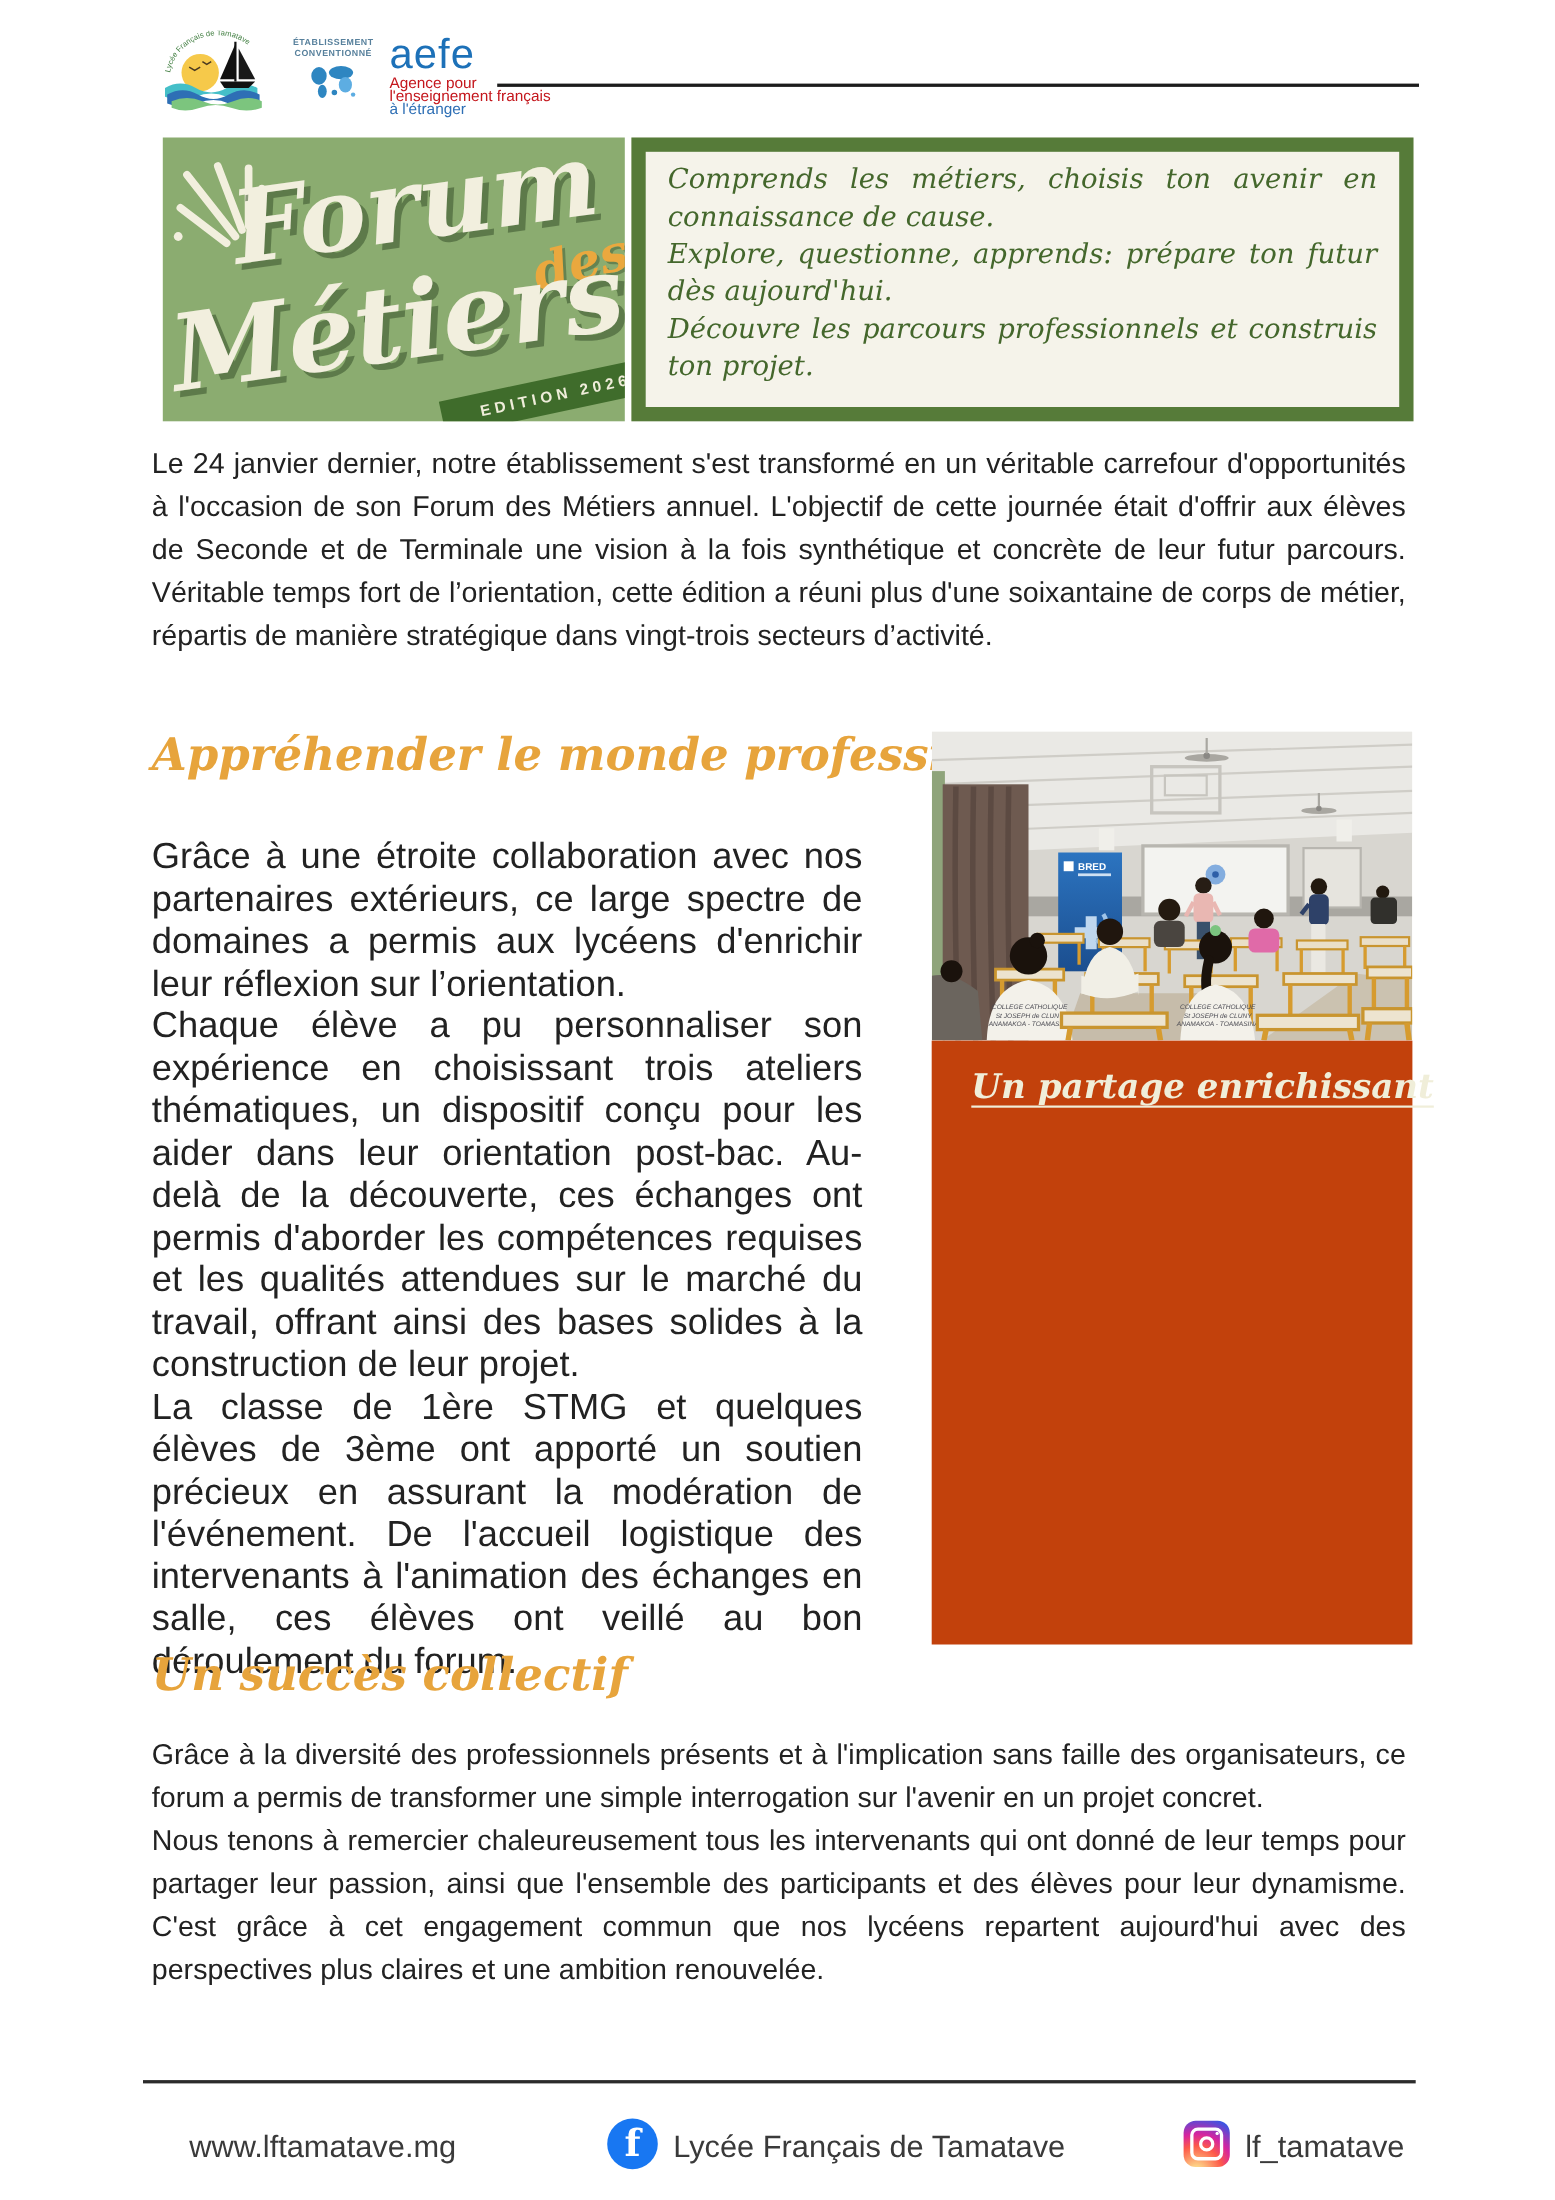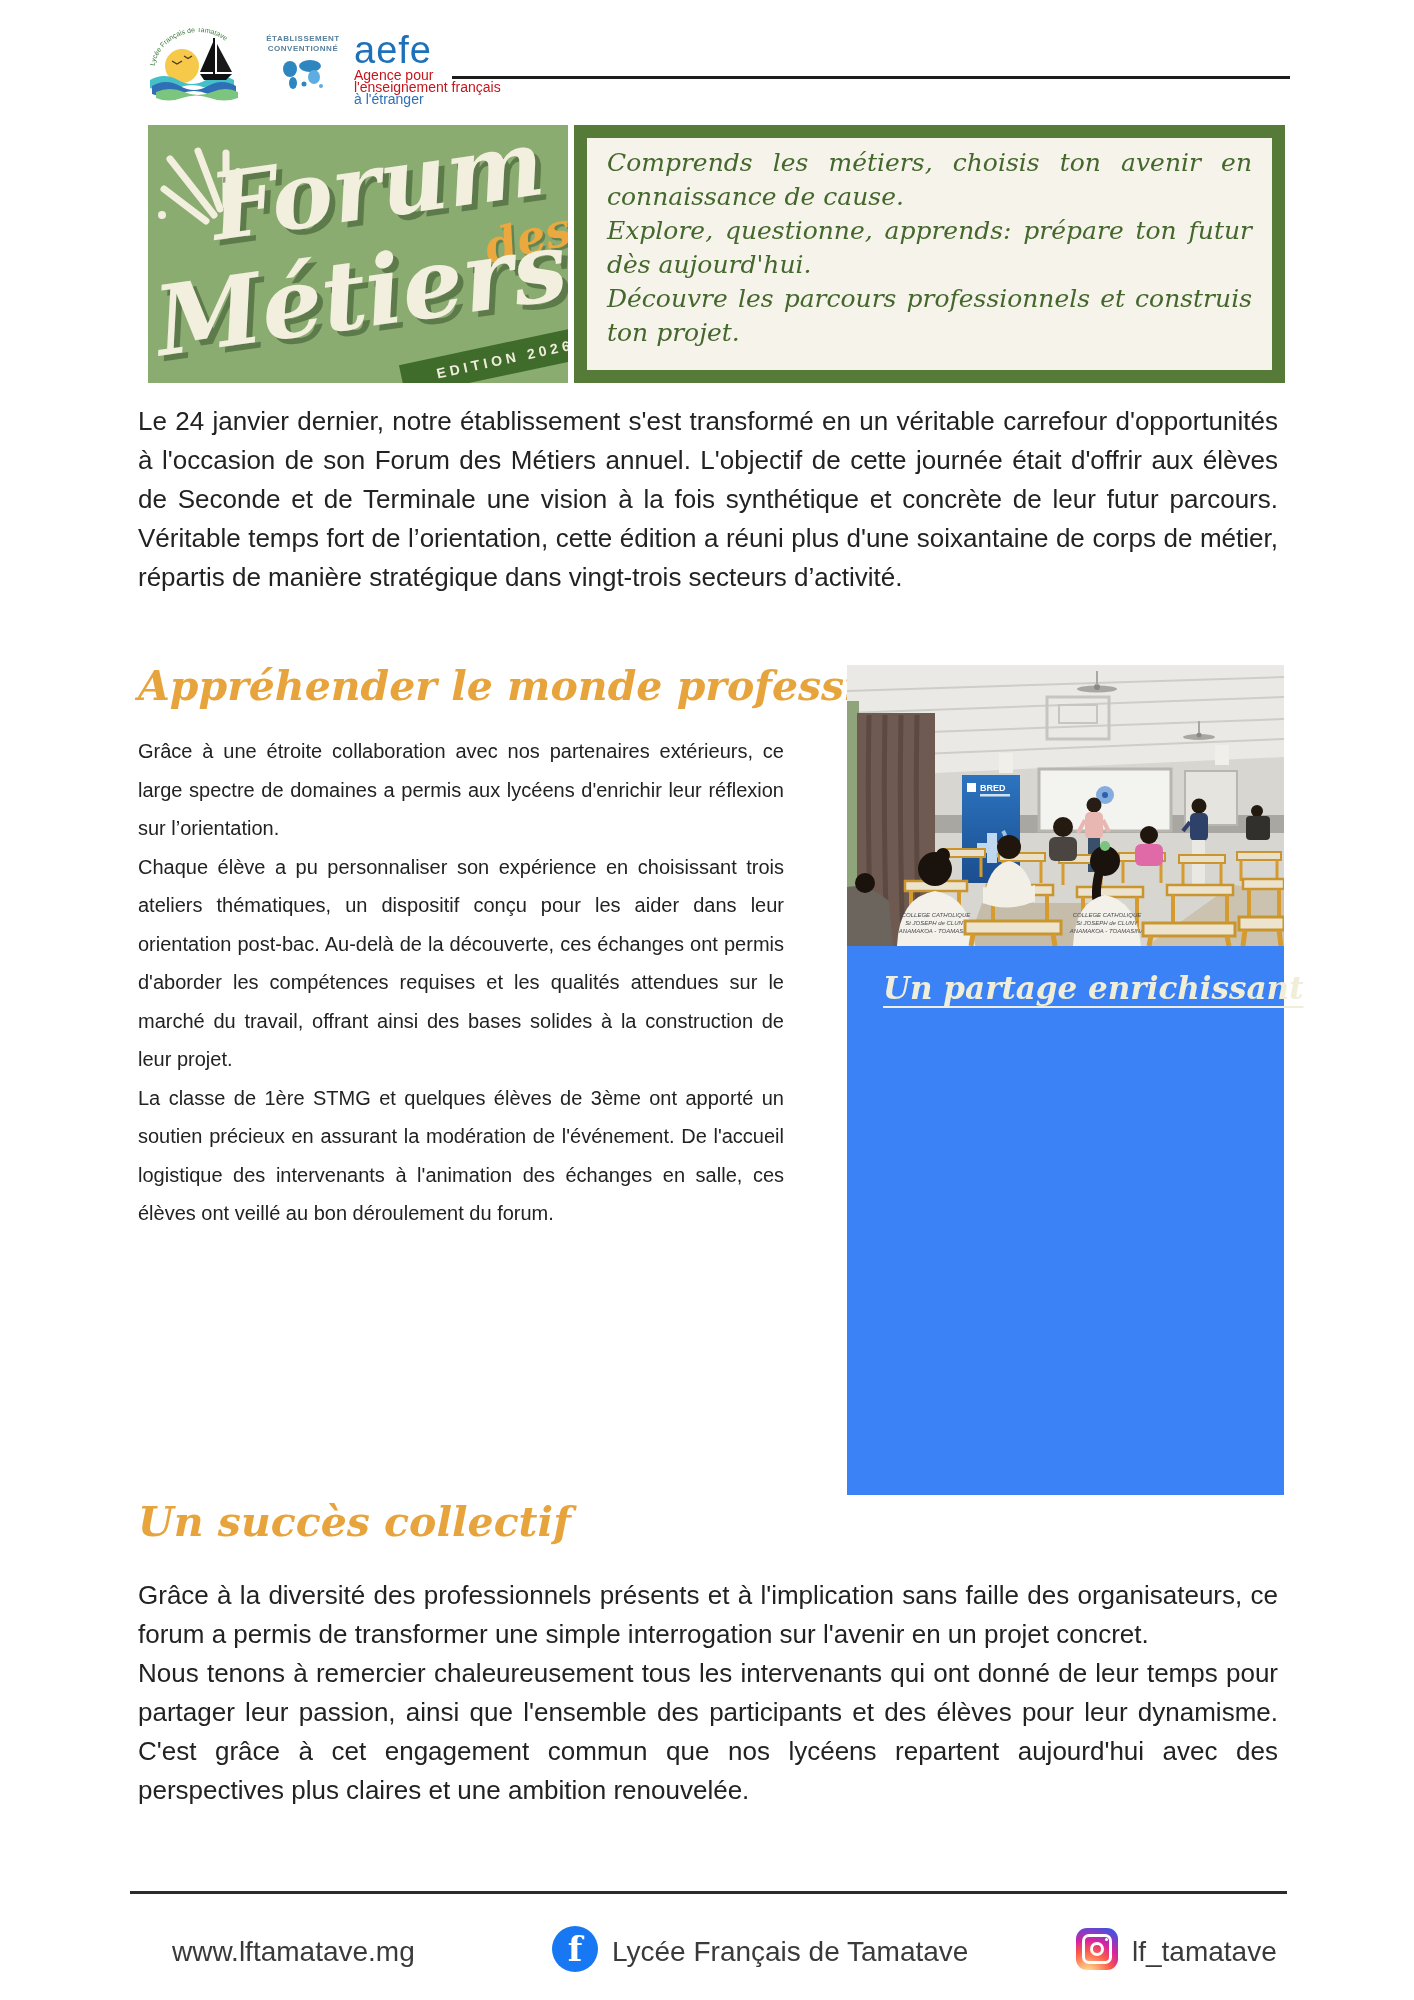--- a/index.html
+++ b/index.html
@@ -41,7 +41,7 @@
             font-weight:bold;color:#E7A43C;font-size:41px;white-space:nowrap;}
   .h1pos{left:138px;top:662px;}
   .h2pos{left:138px;top:1498px;}
-  .leftcol{position:absolute;left:138px;top:732px;width:646px;font-size:20px;line-height:38.5px;
+  .leftcol{position:absolute;left:138px;top:759px;width:646px;font-size:33px;line-height:38.5px;
            text-align:justify;color:#222;}
   .leftcol p{margin:0;}
   .finalcol{position:absolute;left:138px;top:1576px;width:1140px;font-size:26px;line-height:39px;

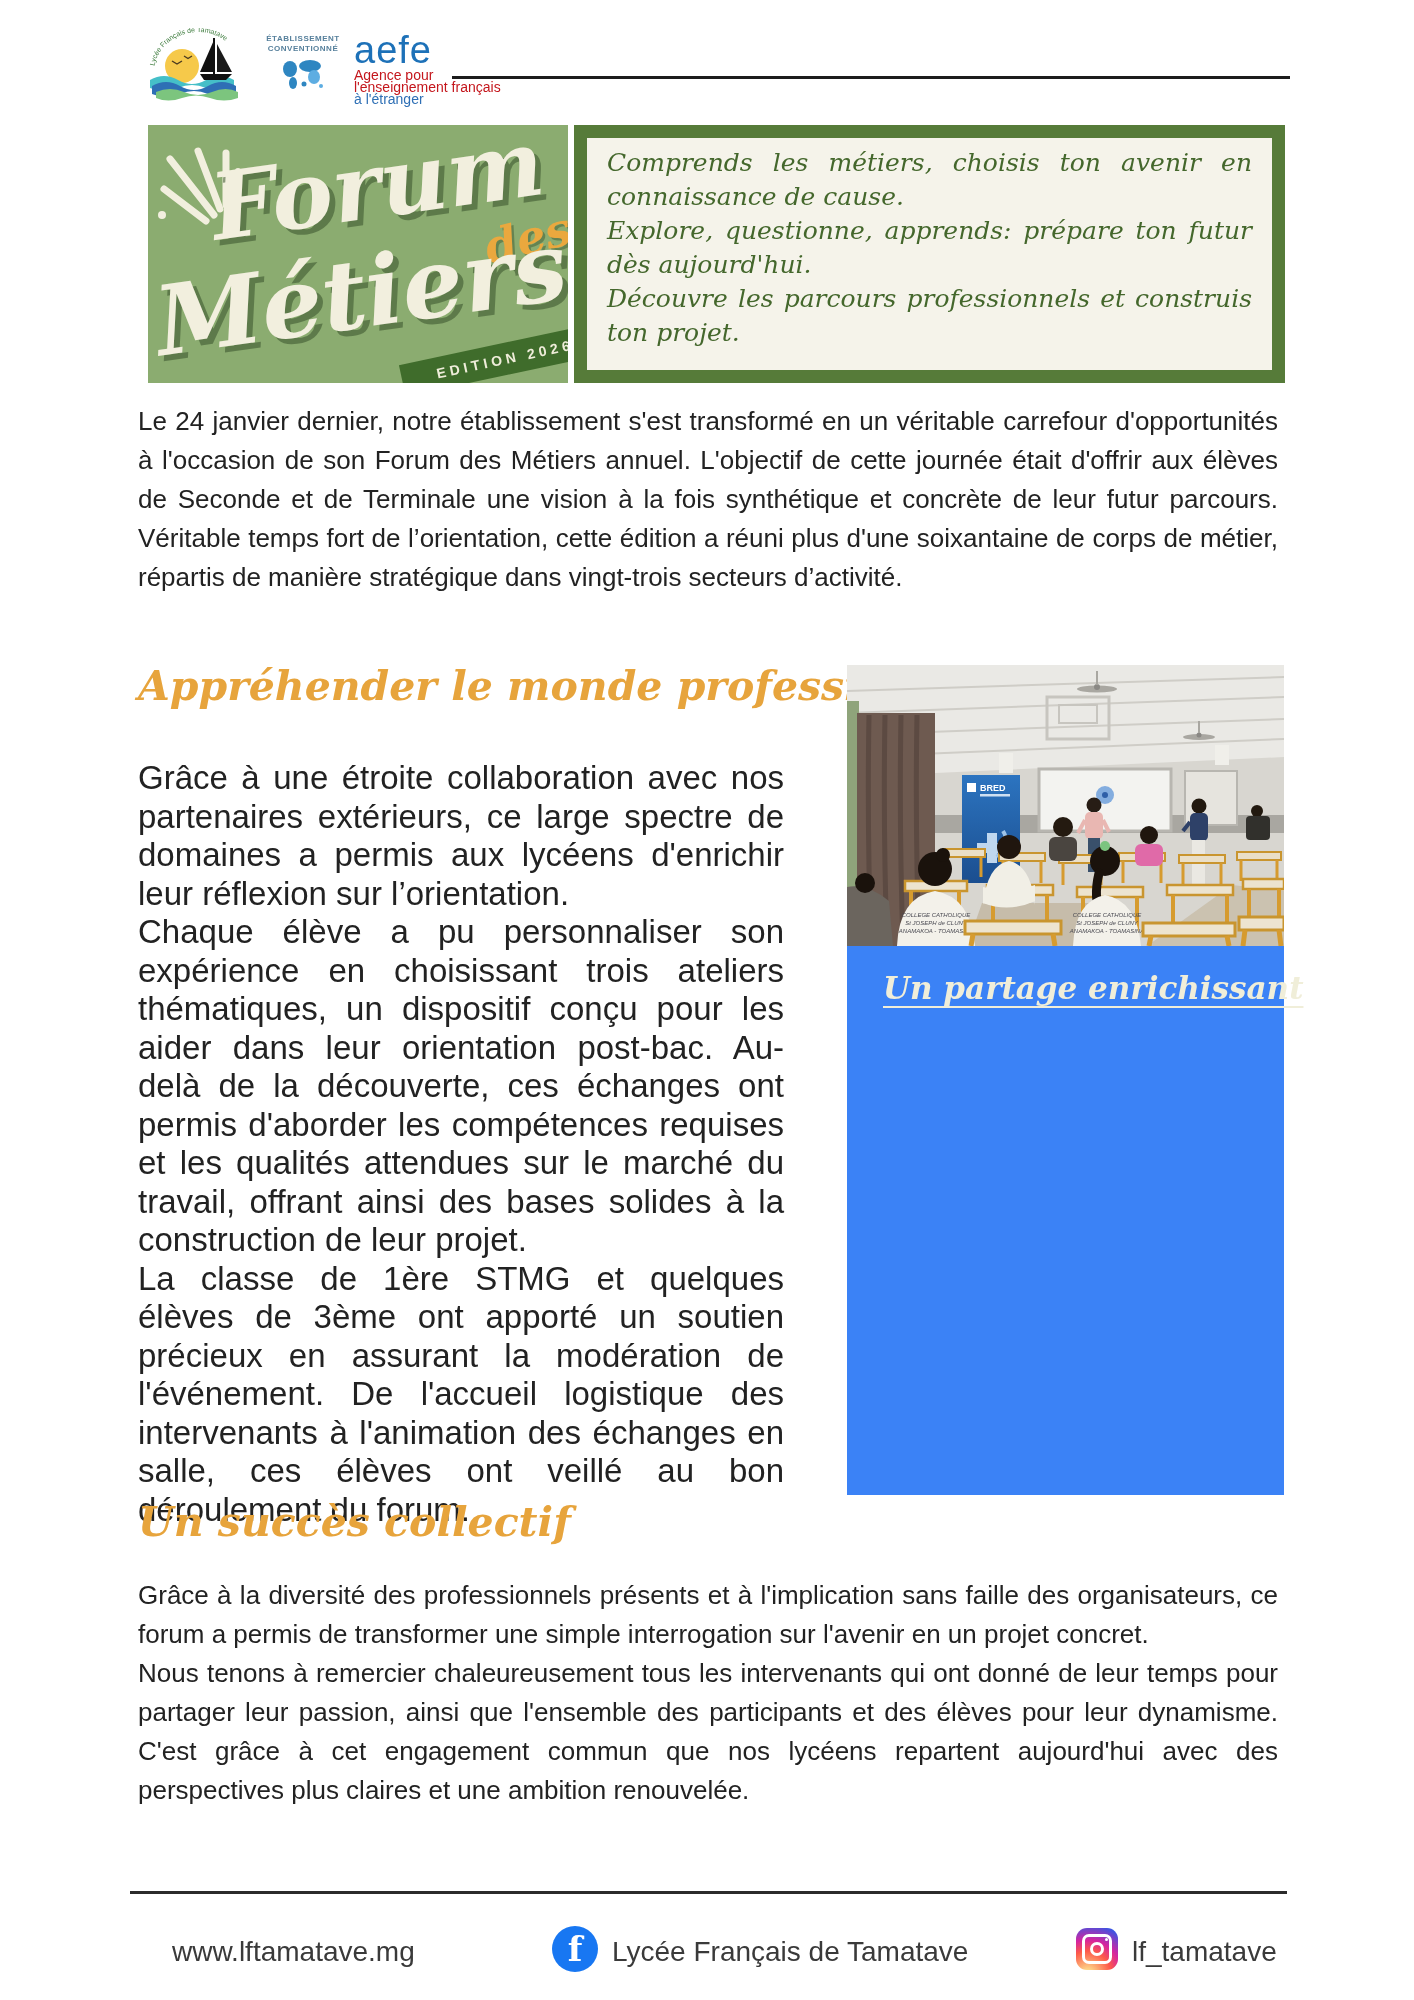--- a/index.html
+++ b/index.html
@@ -50,7 +50,7 @@
 
   
   .photo{position:absolute;left:847px;top:665px;width:437px;height:281px;overflow:hidden;}
-  .greenbox{position:absolute;left:847px;top:946px;width:437px;height:549px;background:#3b82f6;
+  .greenbox{position:absolute;left:847px;top:946px;width:437px;height:549px;background:#c2410c;
             box-sizing:border-box;padding:24px 36px 0 36px;}
   .greenbox .gb-h{font-family:"DejaVu Serif","Liberation Serif",serif;font-style:italic;font-weight:bold;
             font-size:31px;color:#F0EED9;text-decoration:underline;text-underline-offset:7px;

